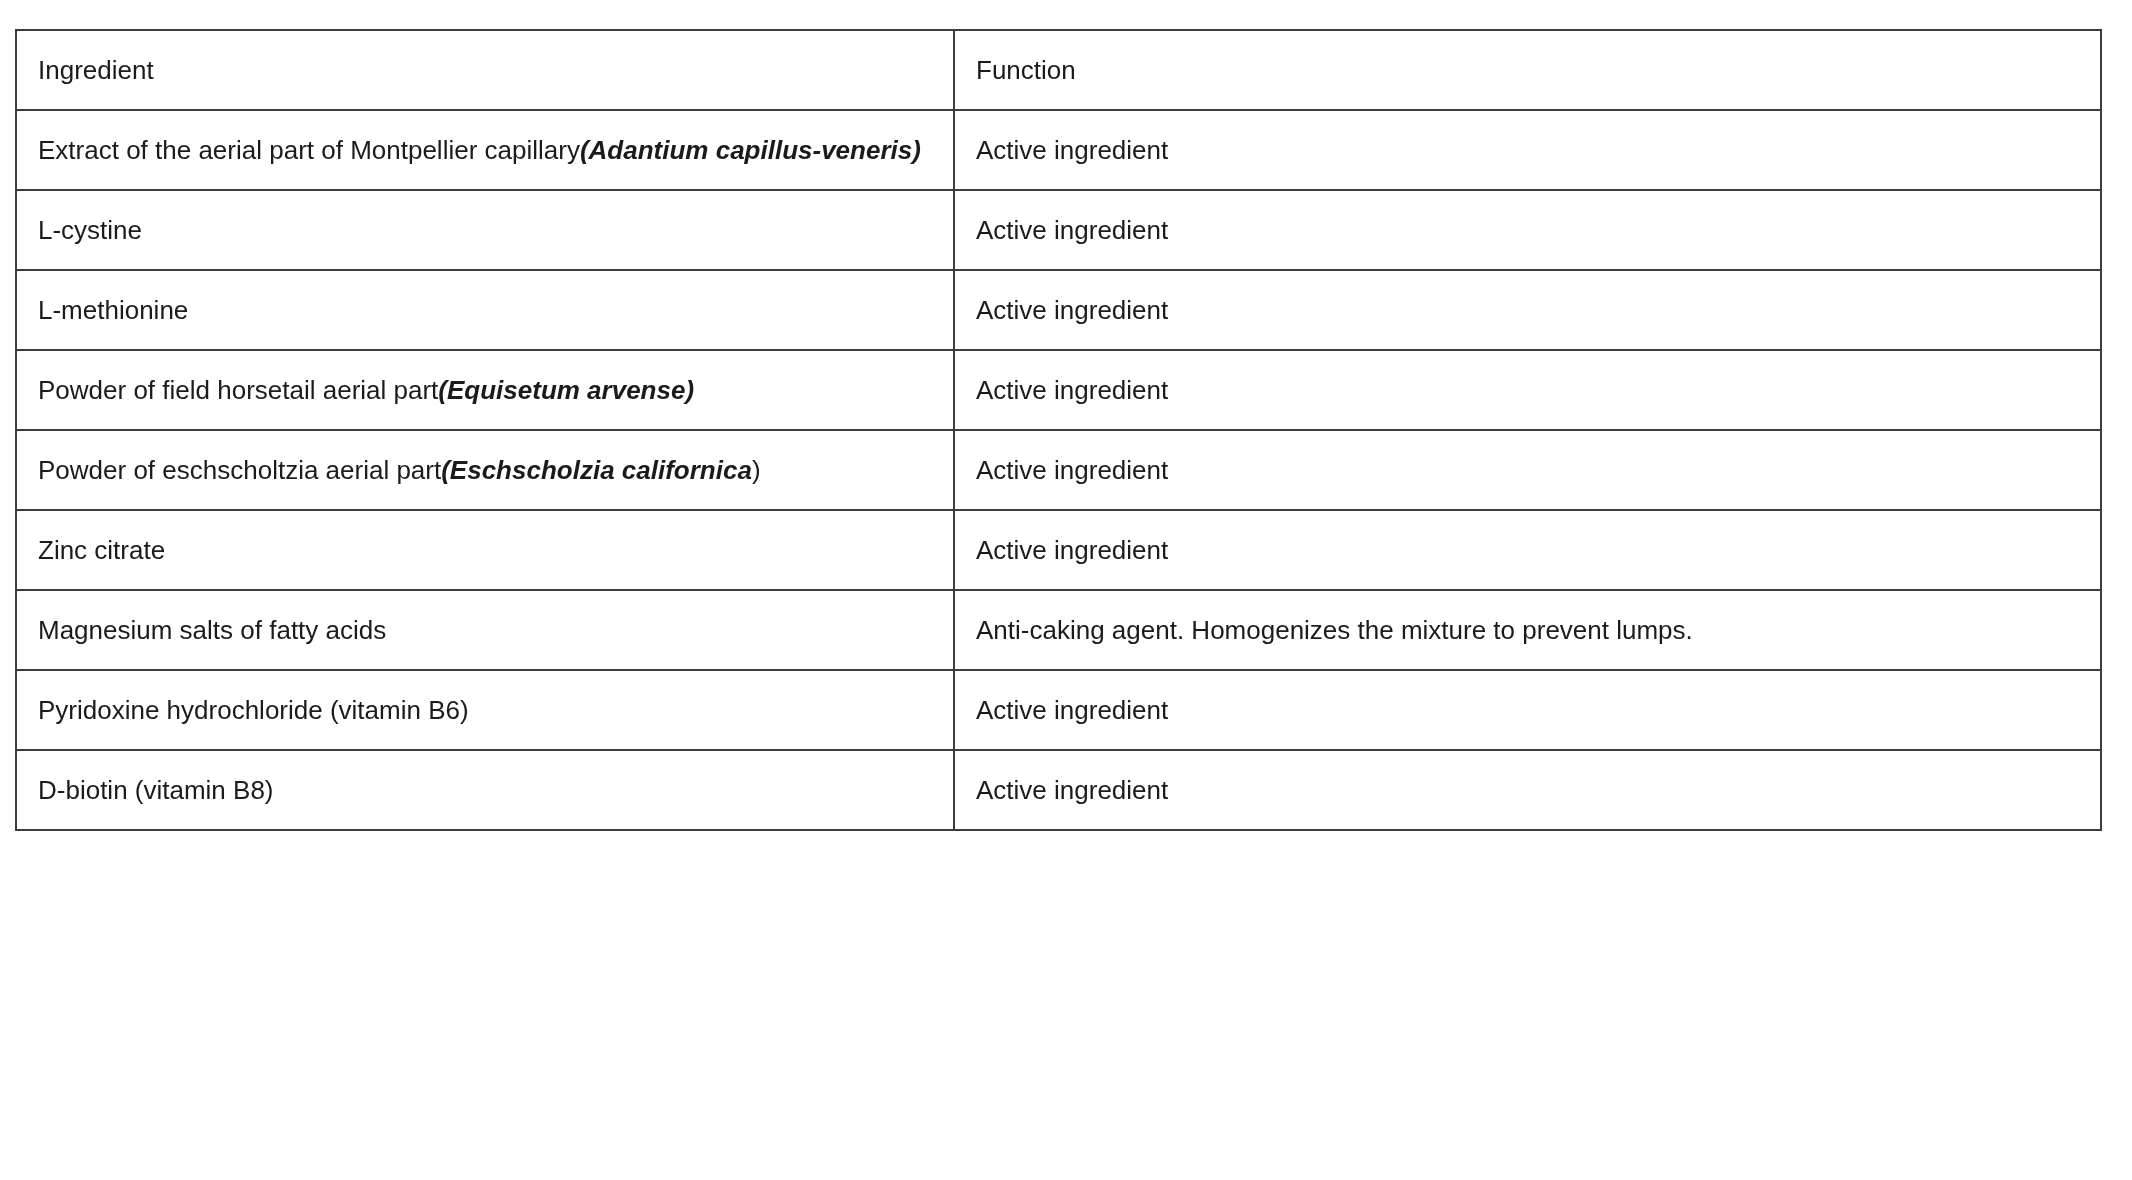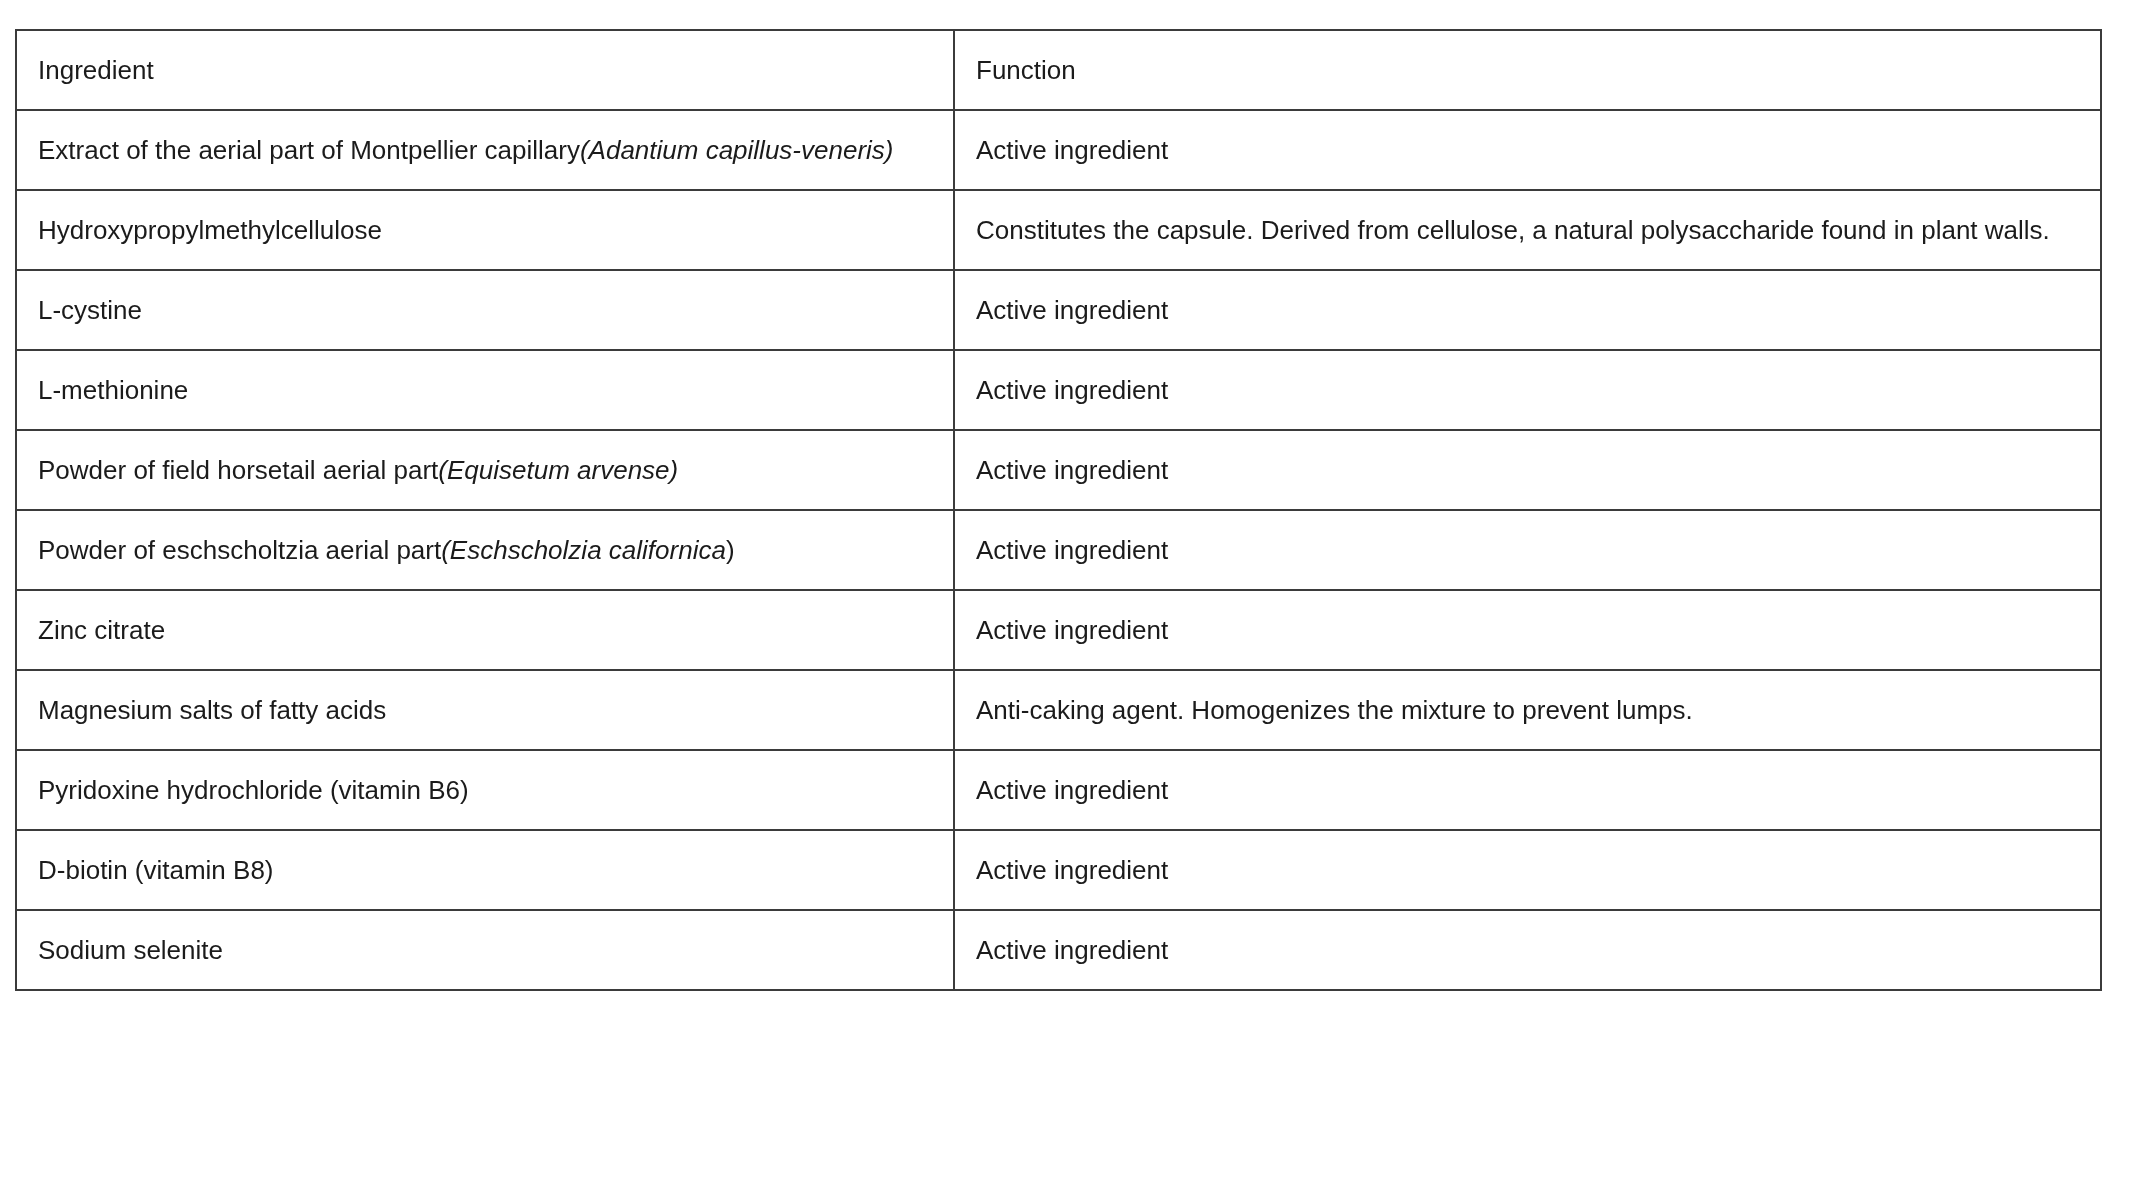--- a/index.html
+++ b/index.html
@@ -50,7 +50,7 @@
   }
   .ingredients-table em {
     font-style: italic;
-    font-weight: 400;
+    font-weight: 700;
   }
 </style>
 </head>

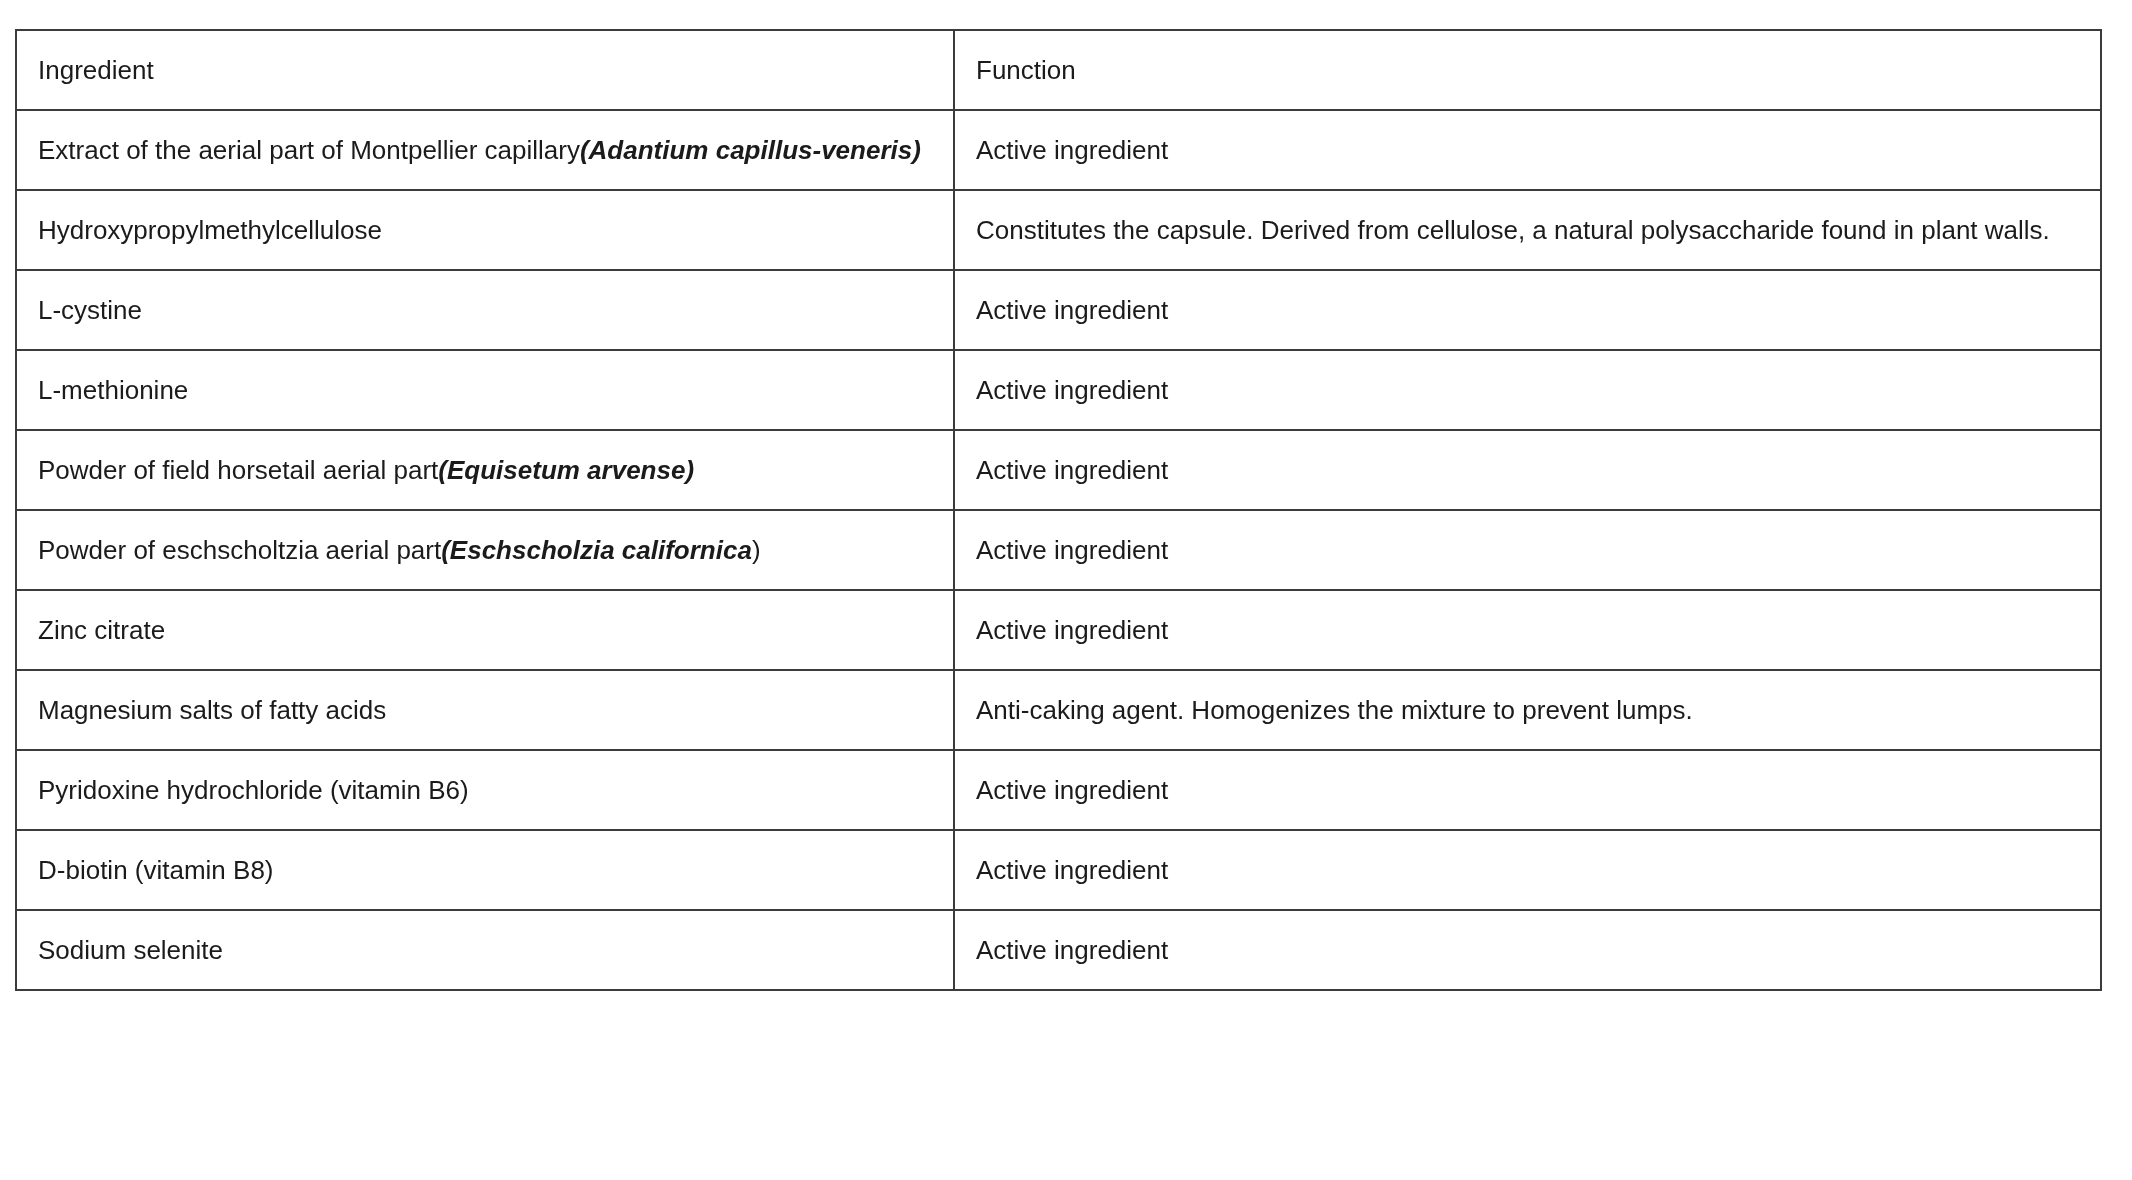--- a/index.html
+++ b/index.html
@@ -74,10 +74,6 @@
     <td class="function-cell">Active ingredient</td>
   </tr>
 
-  <tr>
-    <td class="ingredient-cell"><span>Hydroxypropylmethylcellulose</span></td>
-    <td class="function-cell">Constitutes the capsule. Derived from cellulose, a natural polysaccharide found in plant walls.</td>
-  </tr>
 
   <tr>
     <td class="ingredient-cell"><span>L-cystine</span></td>

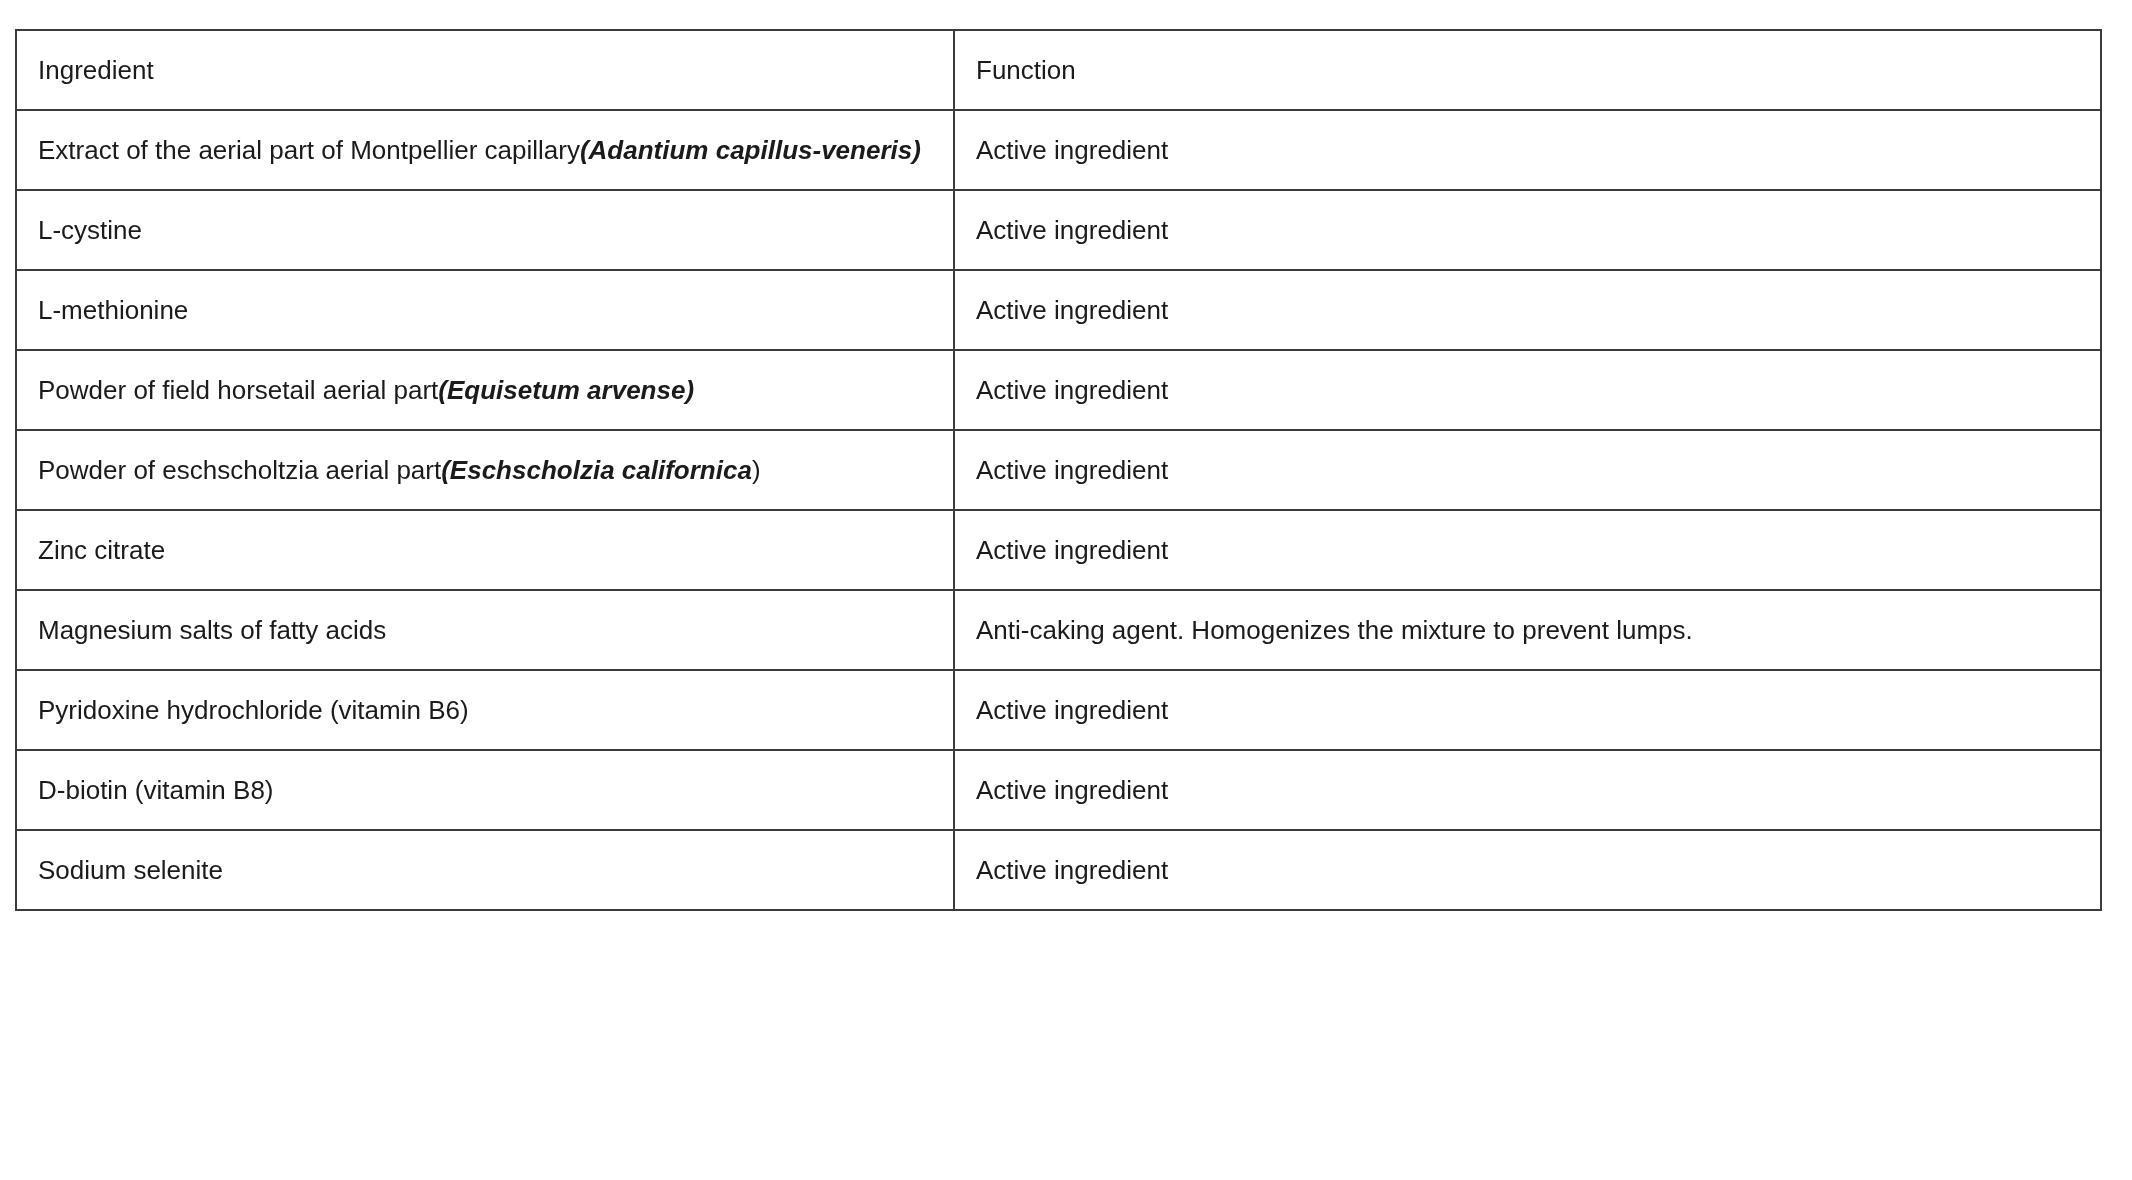--- a/index.html
+++ b/index.html
@@ -117,10 +117,6 @@
     <td class="function-cell">Active ingredient</td>
   </tr>
 
-  <tr>
-    <td class="ingredient-cell"><span>Sodium selenite</span></td>
-    <td class="function-cell">Active ingredient</td>
-  </tr>
 </tbody>
   </table>
 </div>

